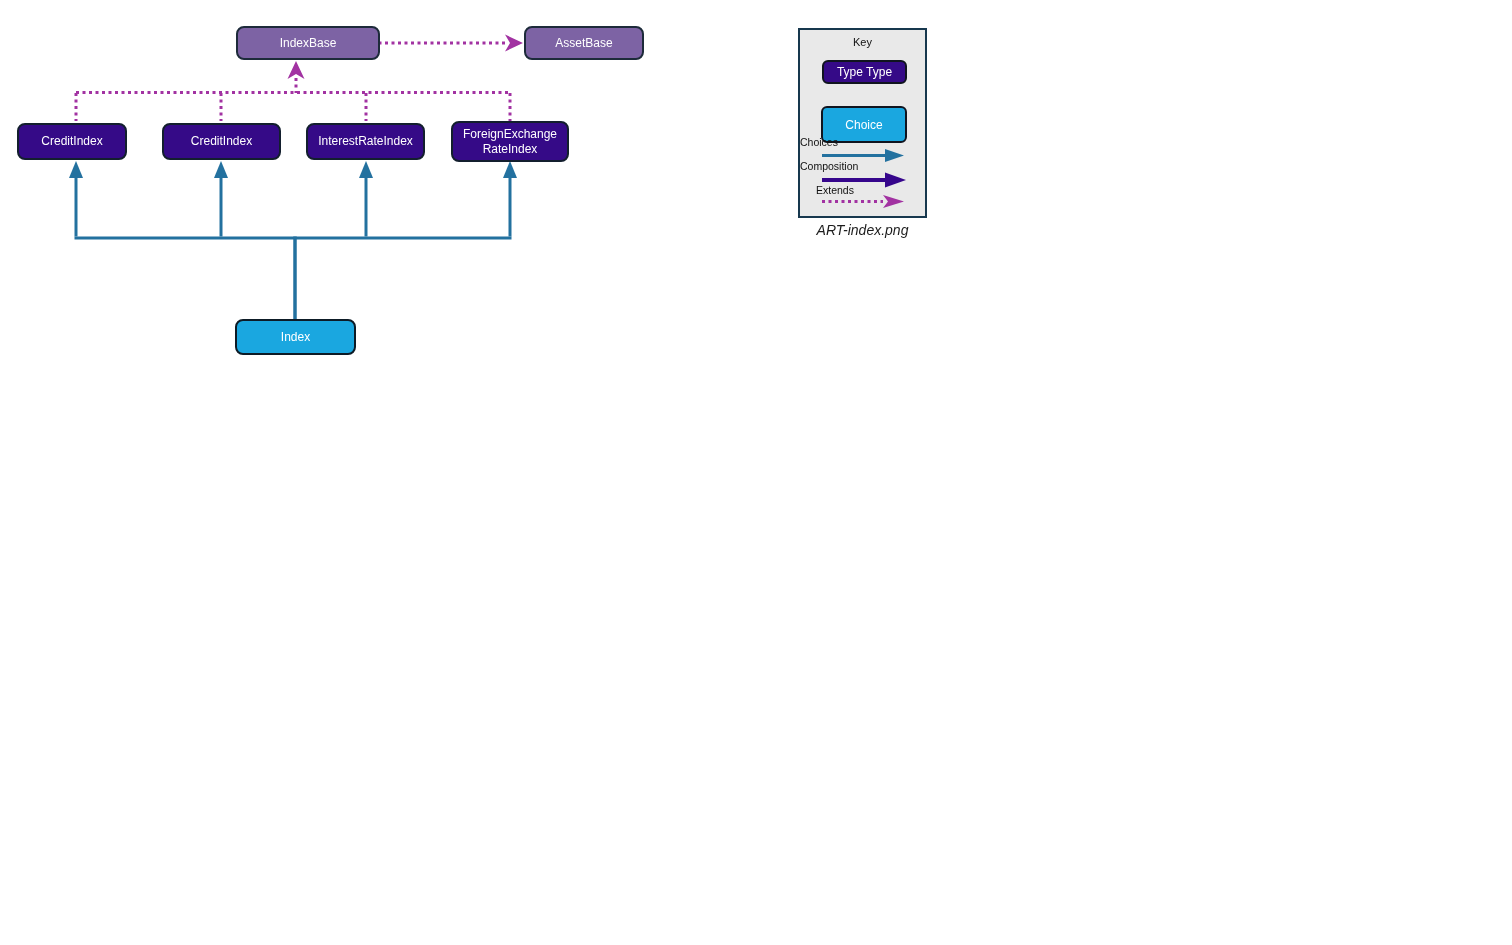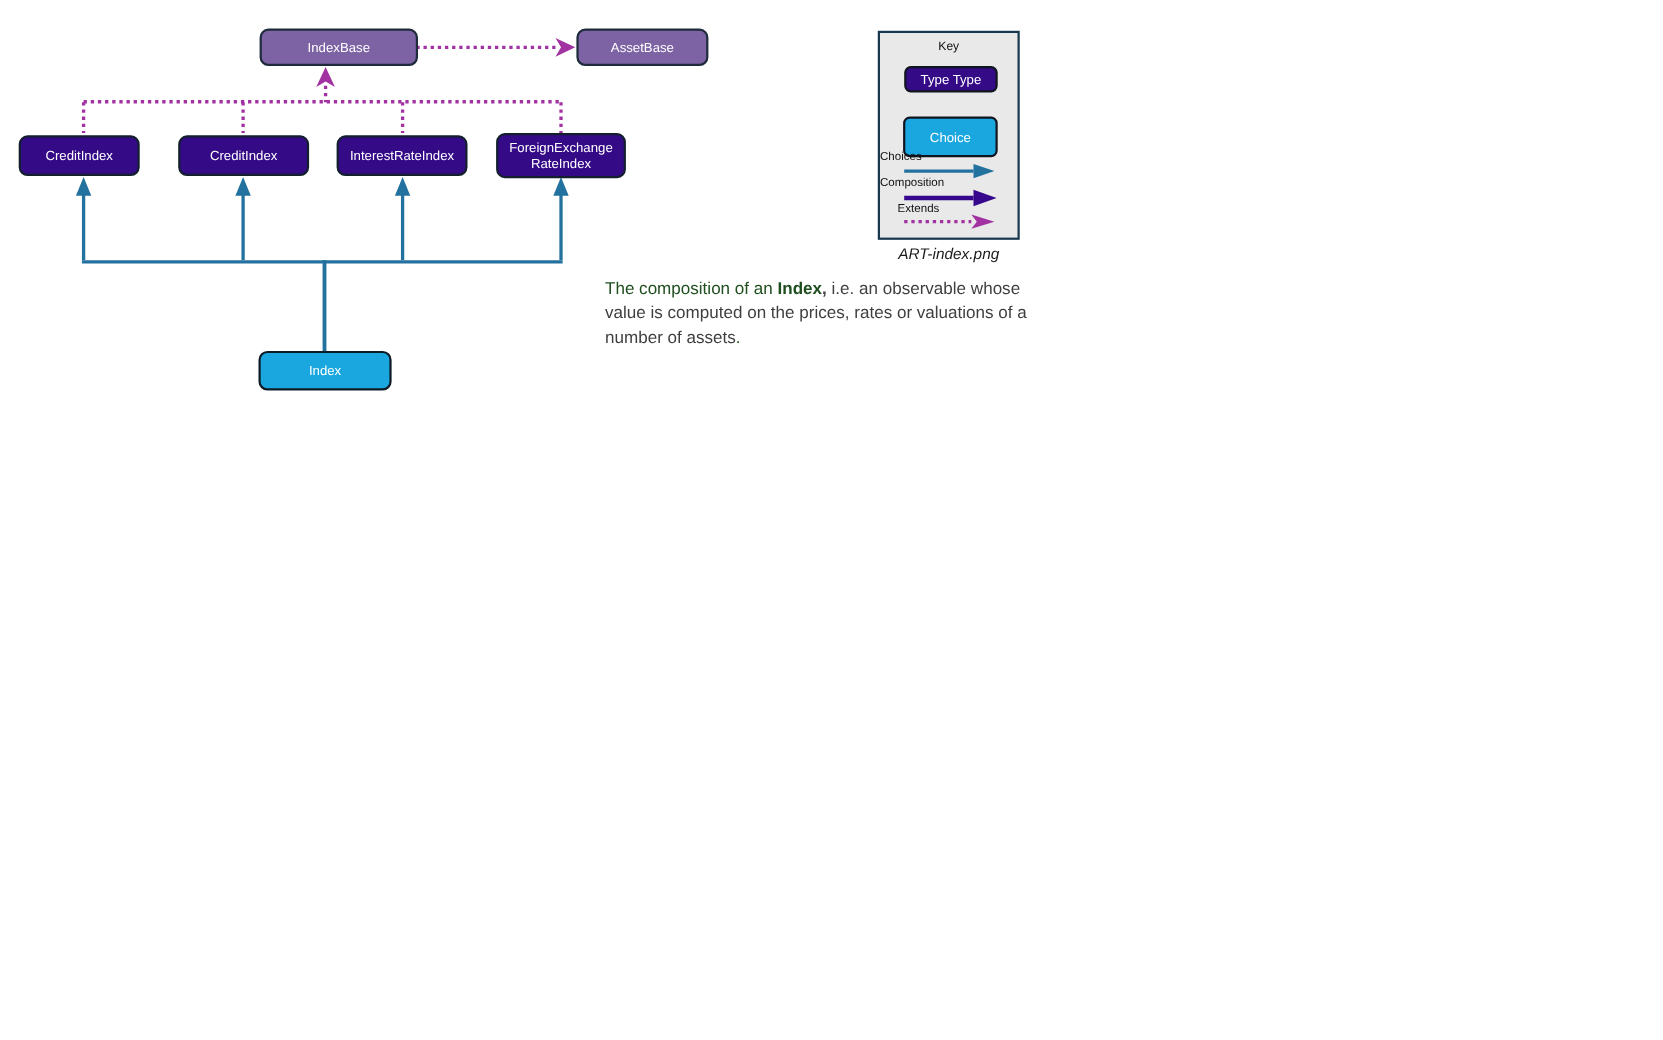--- a/index.html
+++ b/index.html
@@ -112,9 +112,6 @@
 
   <div id="art-caption">ART-index.png</div>
 
-  <p id="description">
-    <span class="green">The composition of an </span><b class="green">Index</b><b>,</b><span> i.e. an observable whose value is computed on the prices, rates or valuations of a number of assets</span><span class="green">.</span>
-  </p>
 
 </div>
 

